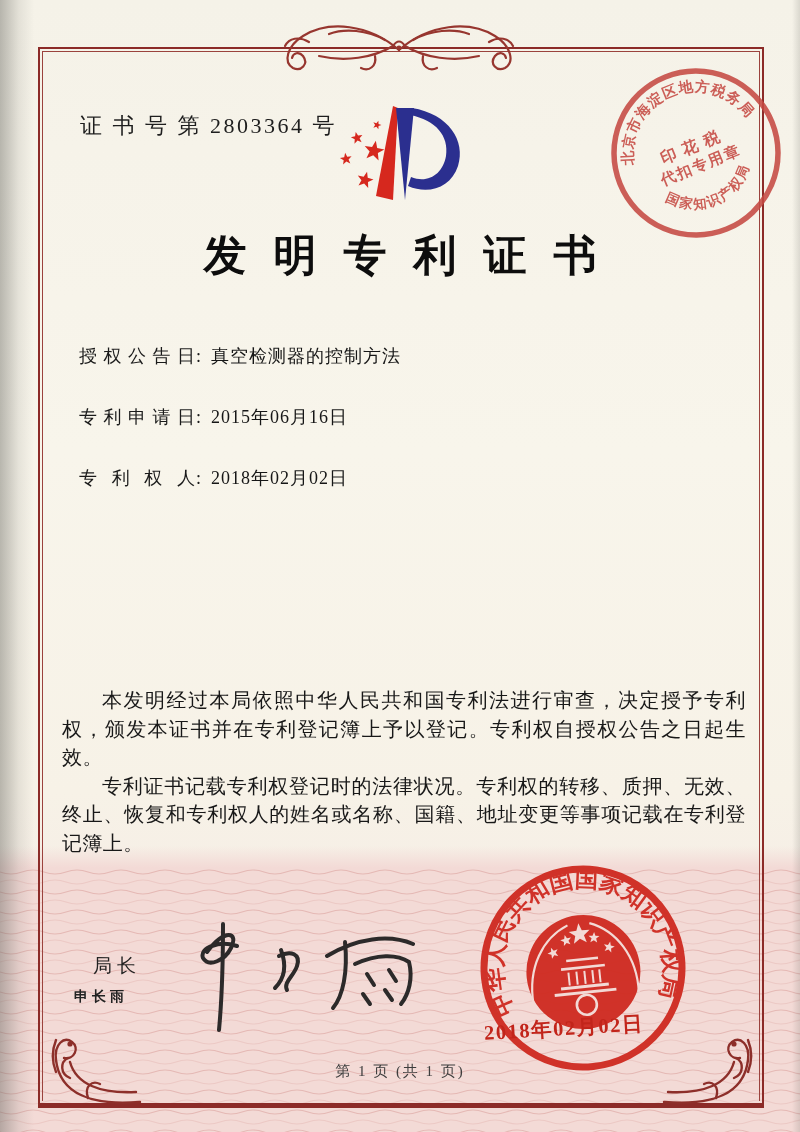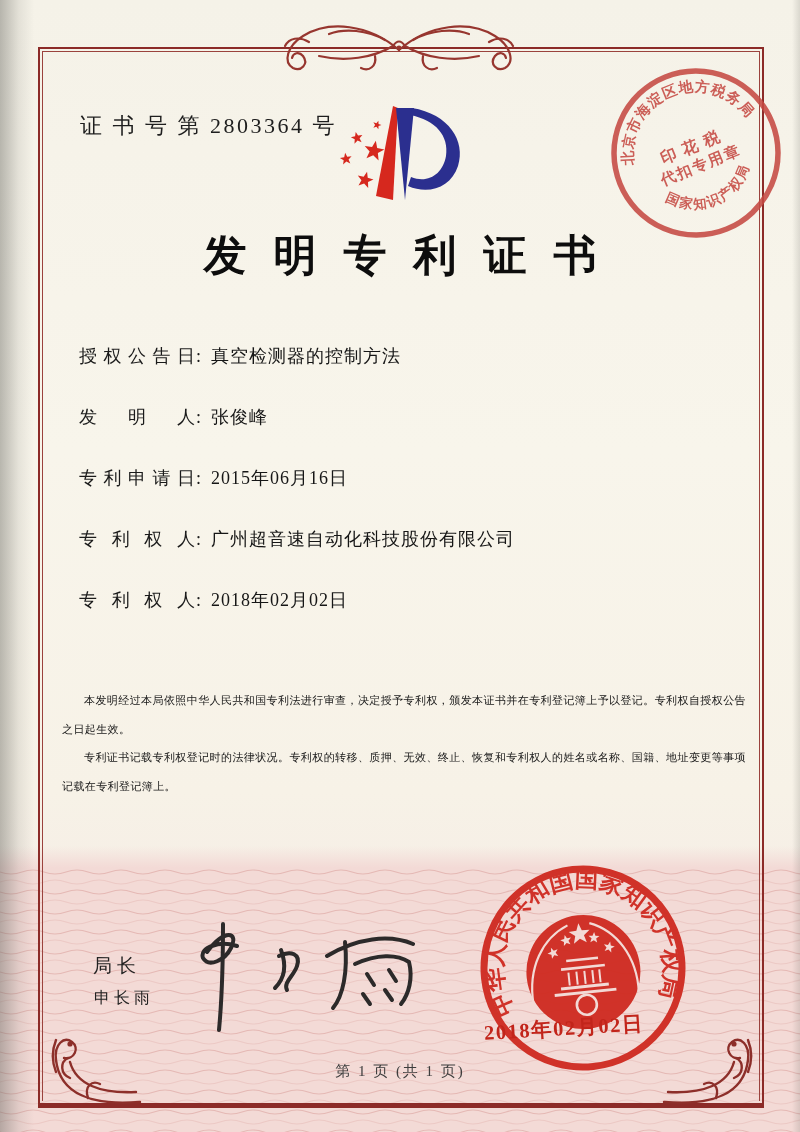--- a/index.html
+++ b/index.html
@@ -164,9 +164,6 @@
       <span class="field-label">授权公告日</span><span class="field-colon">:</span><span class="field-value">真空检测器的控制方法</span>
     </div>
     <div class="field-row">
-      <span class="field-label">发明人</span><span class="field-colon">:</span><span class="field-value">张俊峰</span>
-    </div>
-    <div class="field-row">
       <span class="field-label">专利申请日</span><span class="field-colon">:</span><span class="field-value">2015年06月16日</span>
     </div>
     <div class="field-row">

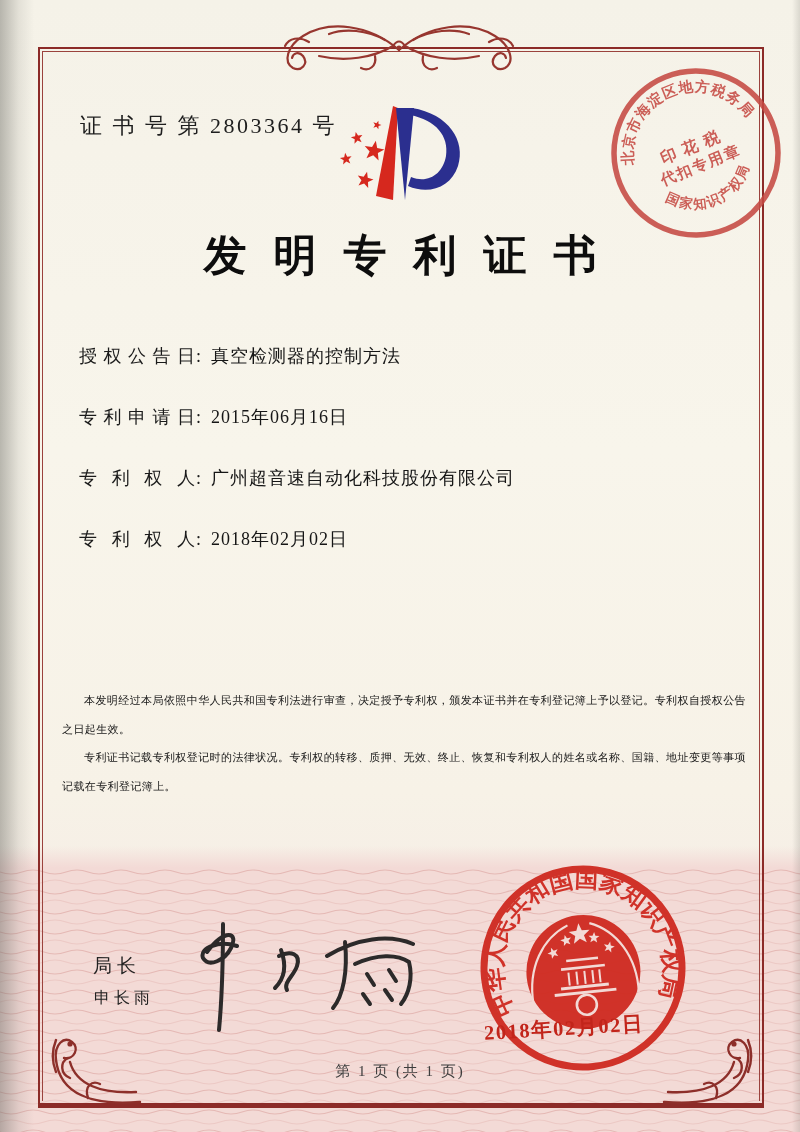--- a/index.html
+++ b/index.html
@@ -167,9 +167,6 @@
       <span class="field-label">专利申请日</span><span class="field-colon">:</span><span class="field-value">2015年06月16日</span>
     </div>
     <div class="field-row">
-      <span class="field-label">专利权人</span><span class="field-colon">:</span><span class="field-value">广州超音速自动化科技股份有限公司</span>
-    </div>
-    <div class="field-row">
       <span class="field-label">专利权人</span><span class="field-colon">:</span><span class="field-value">2018年02月02日</span>
     </div>
   </div>

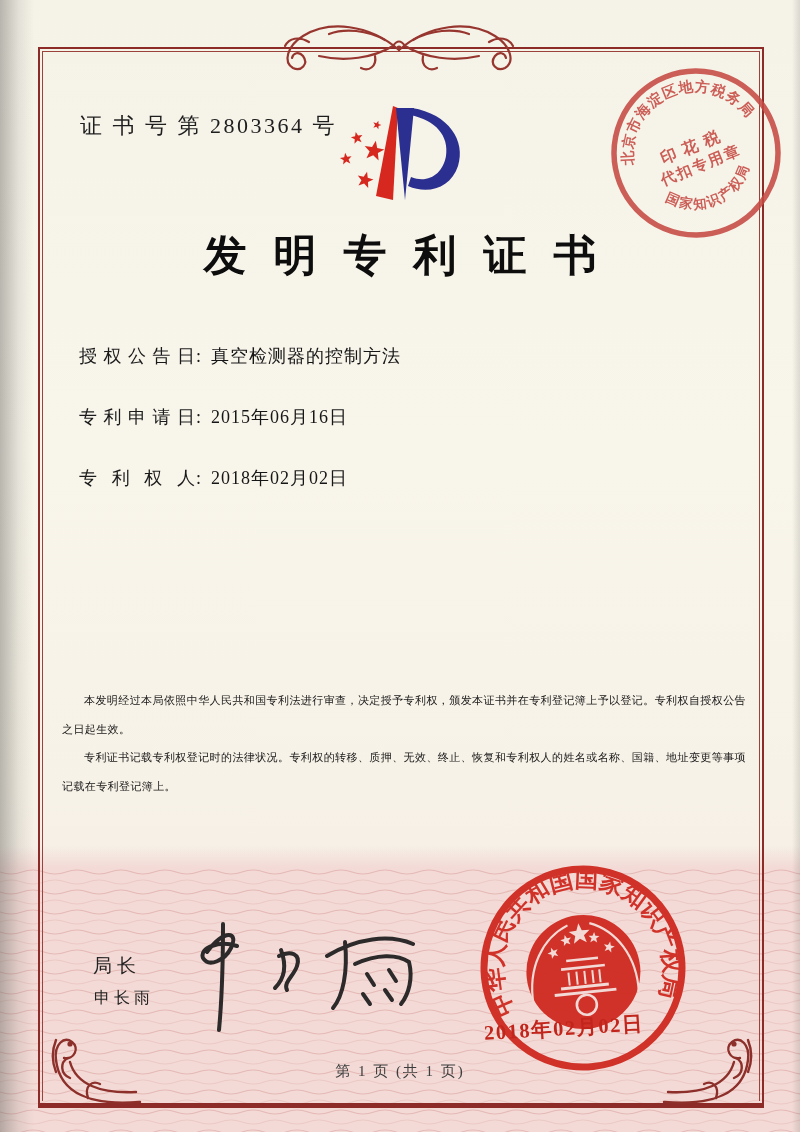--- a/index.html
+++ b/index.html
@@ -31,7 +31,7 @@
     vertical-align:top;color:#1a1a1a;}
   .field-colon{display:inline-block;margin:0 10px 0 1px;}
   .field-value{letter-spacing:1px;color:#161616;margin-top:39px;}
-  .paras{position:absolute;left:62px;top:686px;width:684px;font-size:11px;line-height:28.5px;
+  .paras{position:absolute;left:62px;top:686px;width:684px;font-size:20px;line-height:28.5px;
     text-align:justify;letter-spacing:.4px;color:#181818;}
   .paras p{margin:0;text-indent:2em;}
   .sig-title{position:absolute;left:93px;top:953px;font-size:19px;letter-spacing:5px;color:#222;text-align:center;}

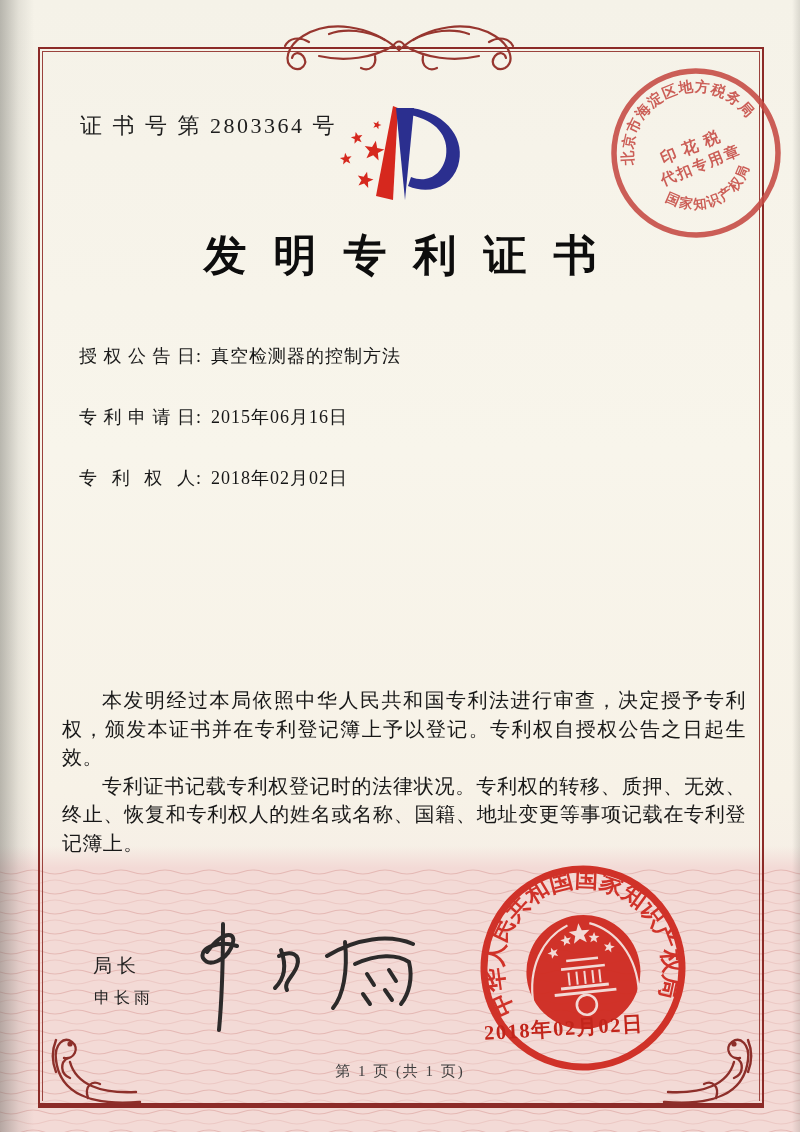--- a/index.html
+++ b/index.html
@@ -35,7 +35,7 @@
     text-align:justify;letter-spacing:.4px;color:#181818;}
   .paras p{margin:0;text-indent:2em;}
   .sig-title{position:absolute;left:93px;top:953px;font-size:19px;letter-spacing:5px;color:#222;text-align:center;}
-  .sig-name{position:absolute;left:94px;top:988px;font-size:16px;letter-spacing:4px;color:#222;}
+  .sig-name{position:absolute;left:74px;top:988px;font-size:14px;letter-spacing:4px;color:#222;font-weight:bold;}
   .sig-svg{position:absolute;left:185px;top:912px;}
   .seal{position:absolute;left:472px;top:858px;opacity:.95;}
   .seal-date{position:absolute;left:484px;top:1014px;font-size:20.5px;font-weight:700;

